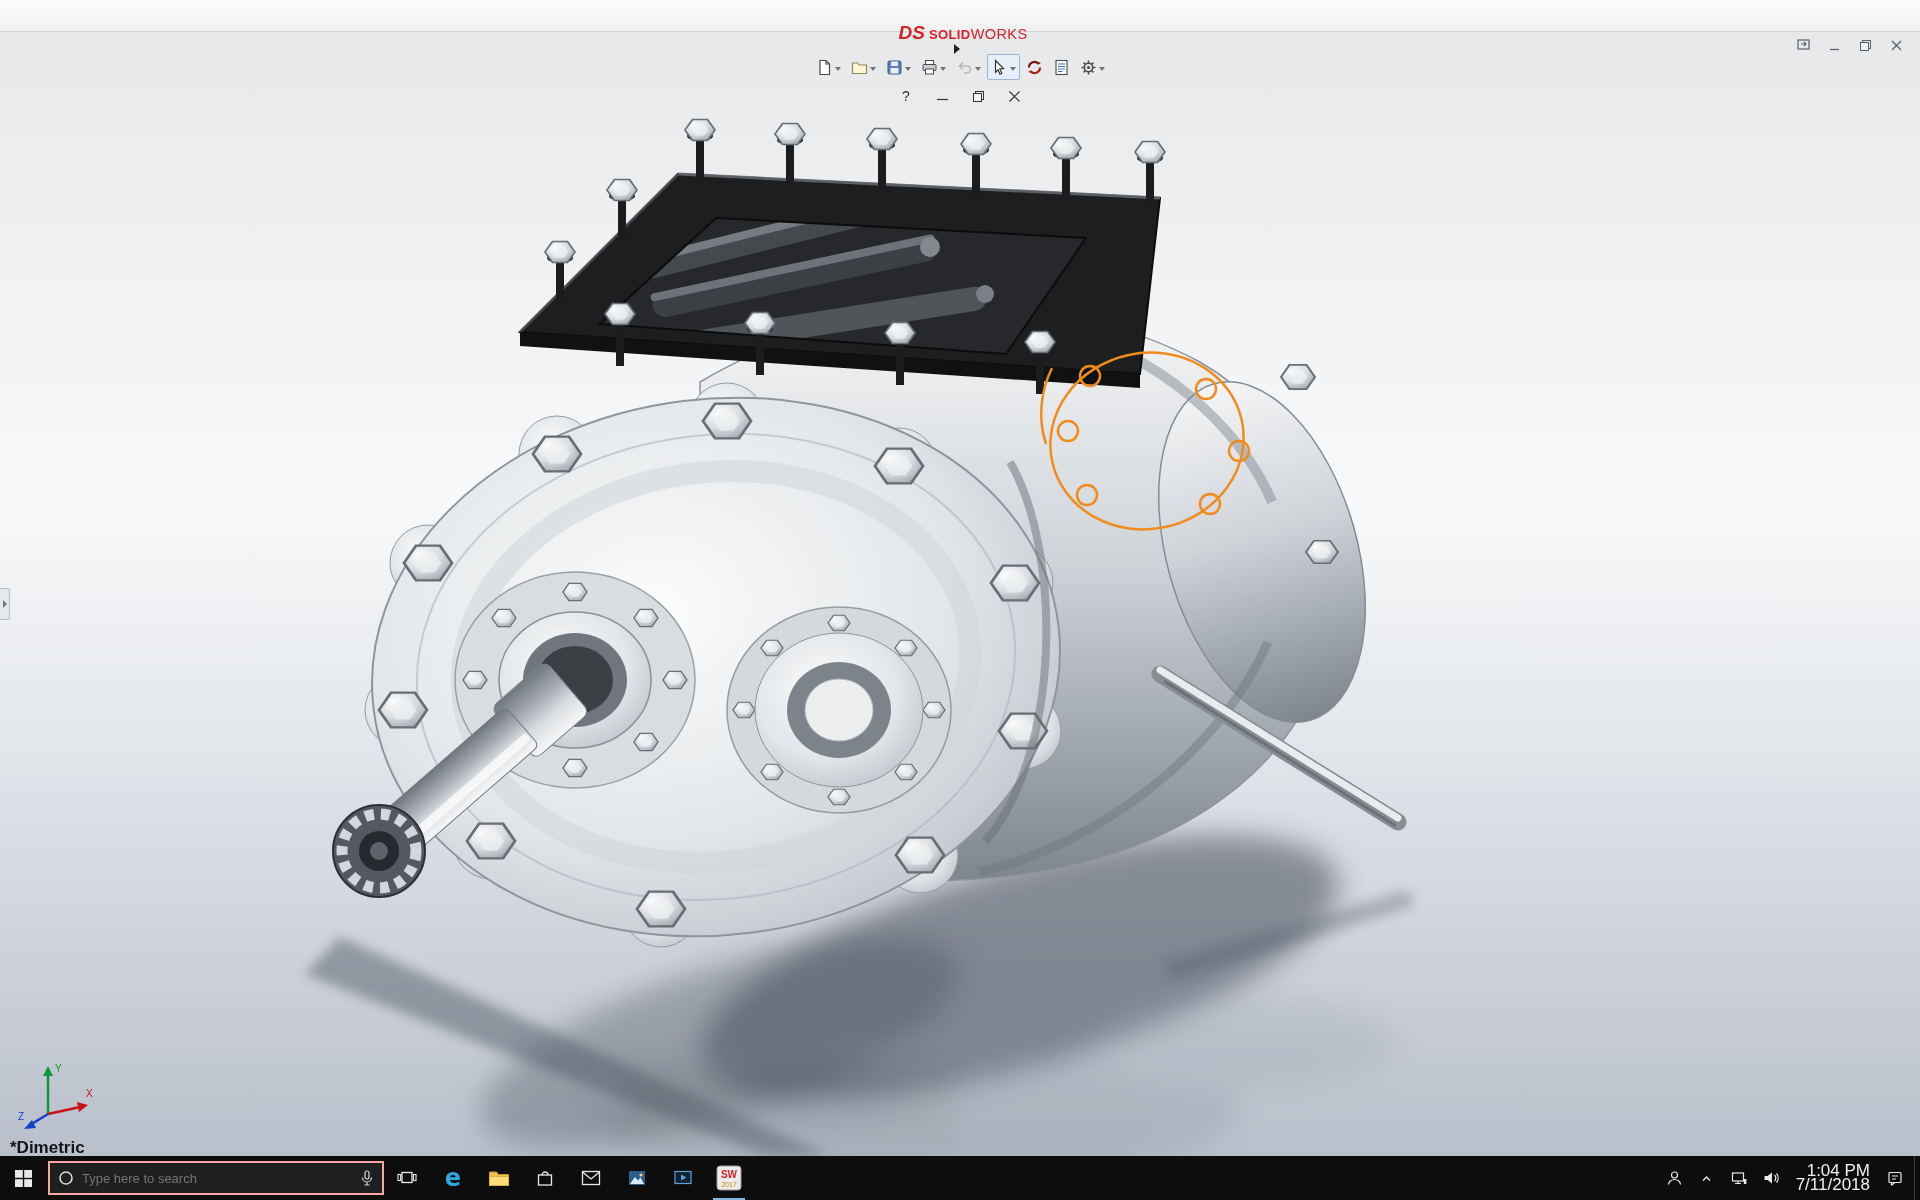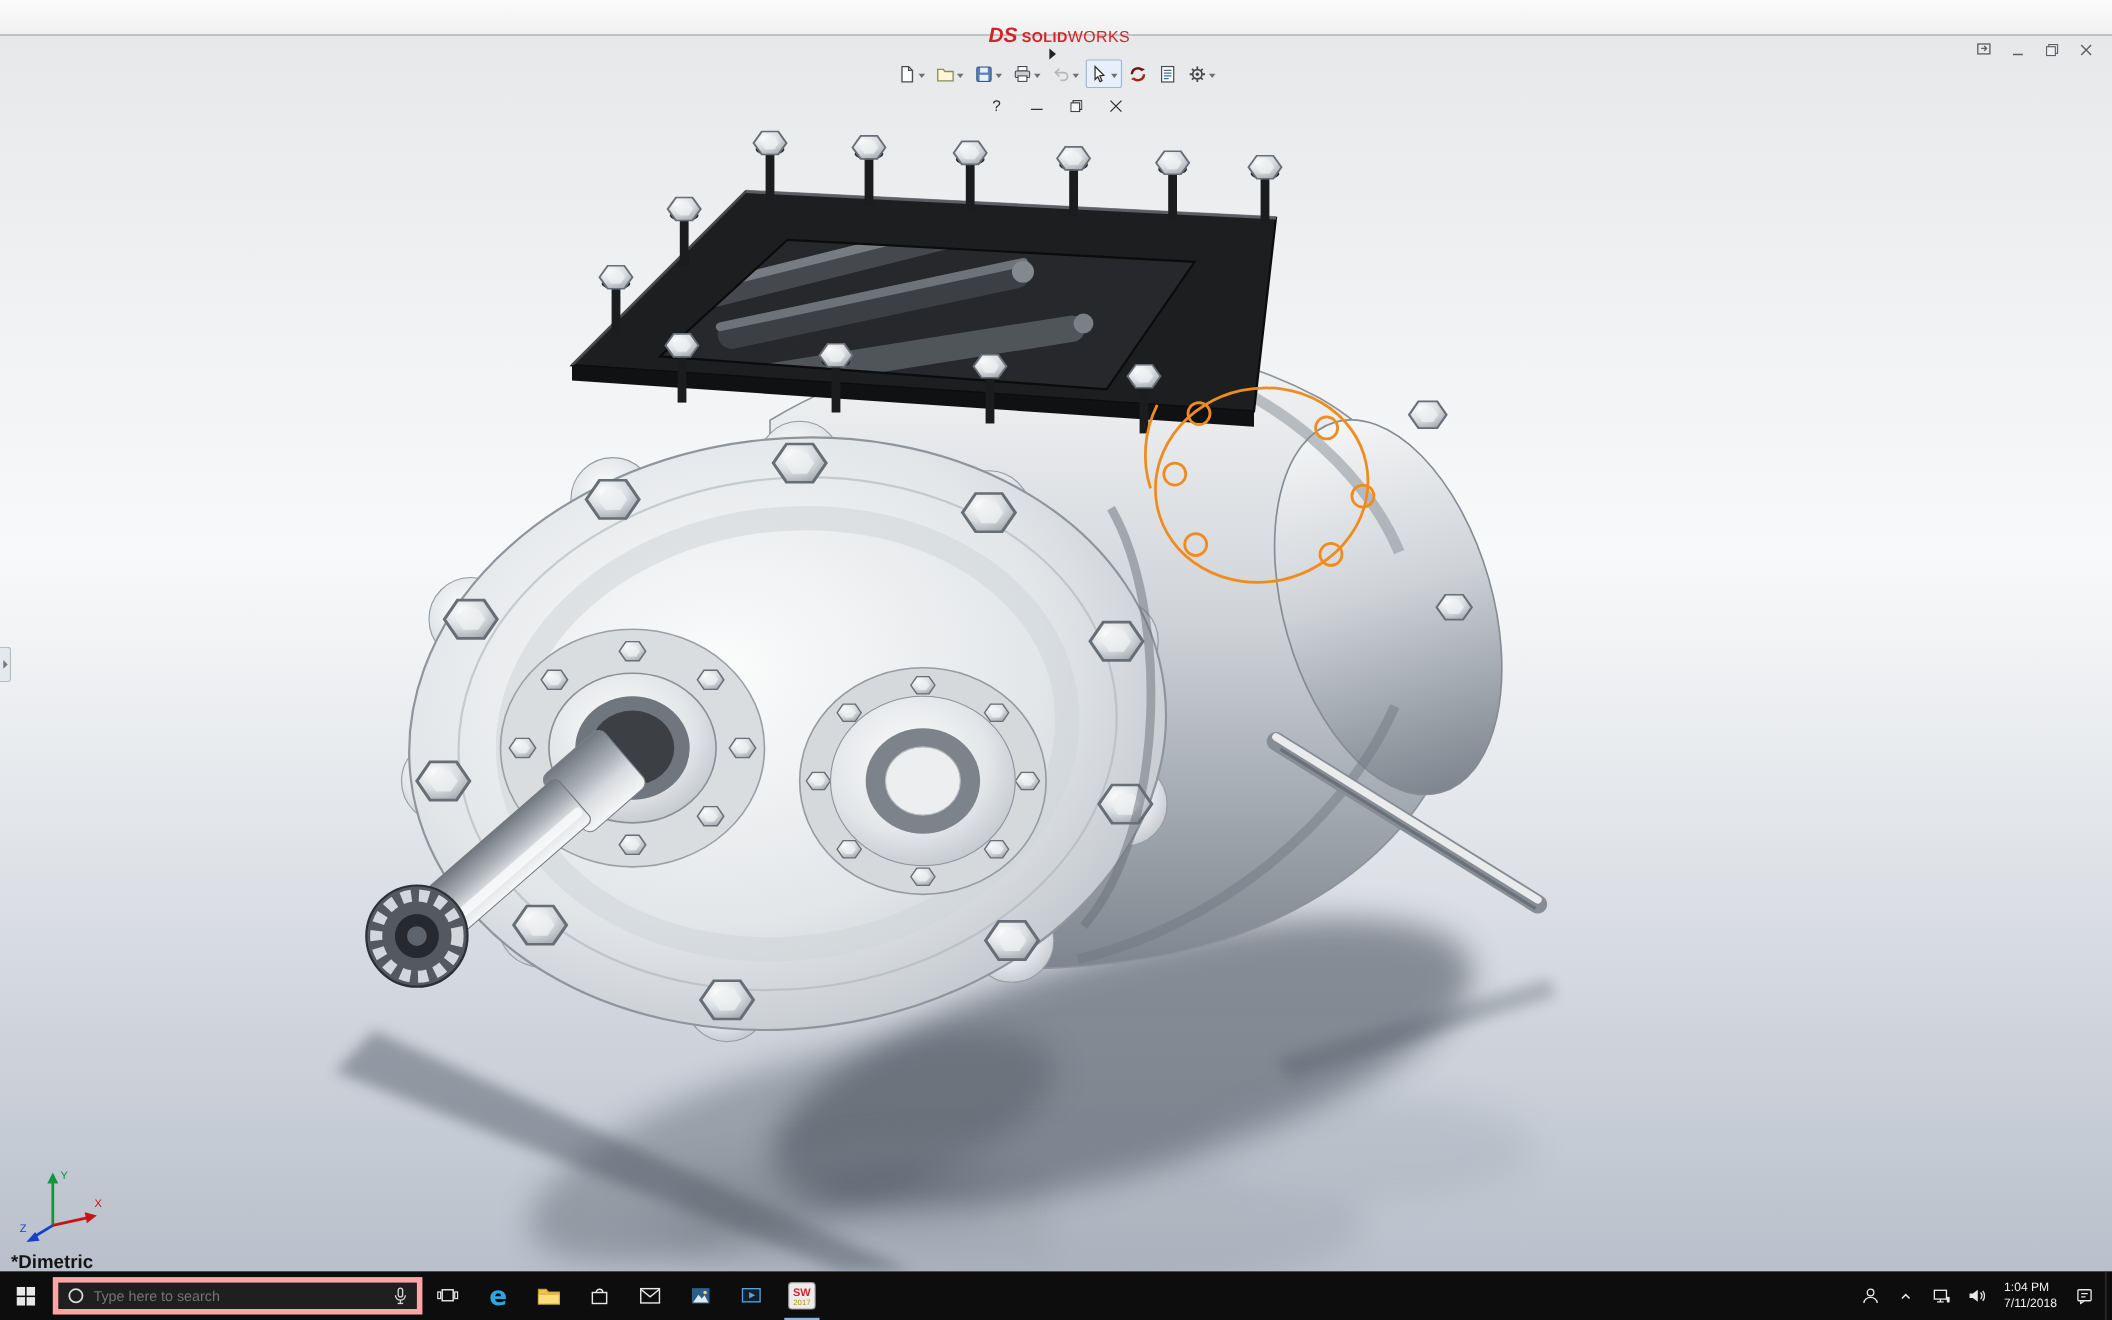--- a/index.html
+++ b/index.html
@@ -47,7 +47,7 @@
              display:flex; align-items:center; color:#e8e8e8; z-index:40; }
   .tk { width:46px; height:44px; display:flex; align-items:center; justify-content:center; position:relative; flex:0 0 auto; }
   .tk svg { display:block; }
-  .search-box { width:336px; height:34px; margin-left:2px; background:#1f1f1f; border:5px solid #fca5a5;
+  .search-box { width:336px; height:34px; margin-left:2px; background:#1f1f1f; border:2px solid #fca5a5;
                 display:flex; align-items:center; padding:0 8px; gap:8px; flex:0 0 auto; }
   .search-box input { flex:1; background:transparent; border:none; outline:none; color:#cfcfcf; font-size:13px;
                       font-family:"Liberation Sans",sans-serif; }

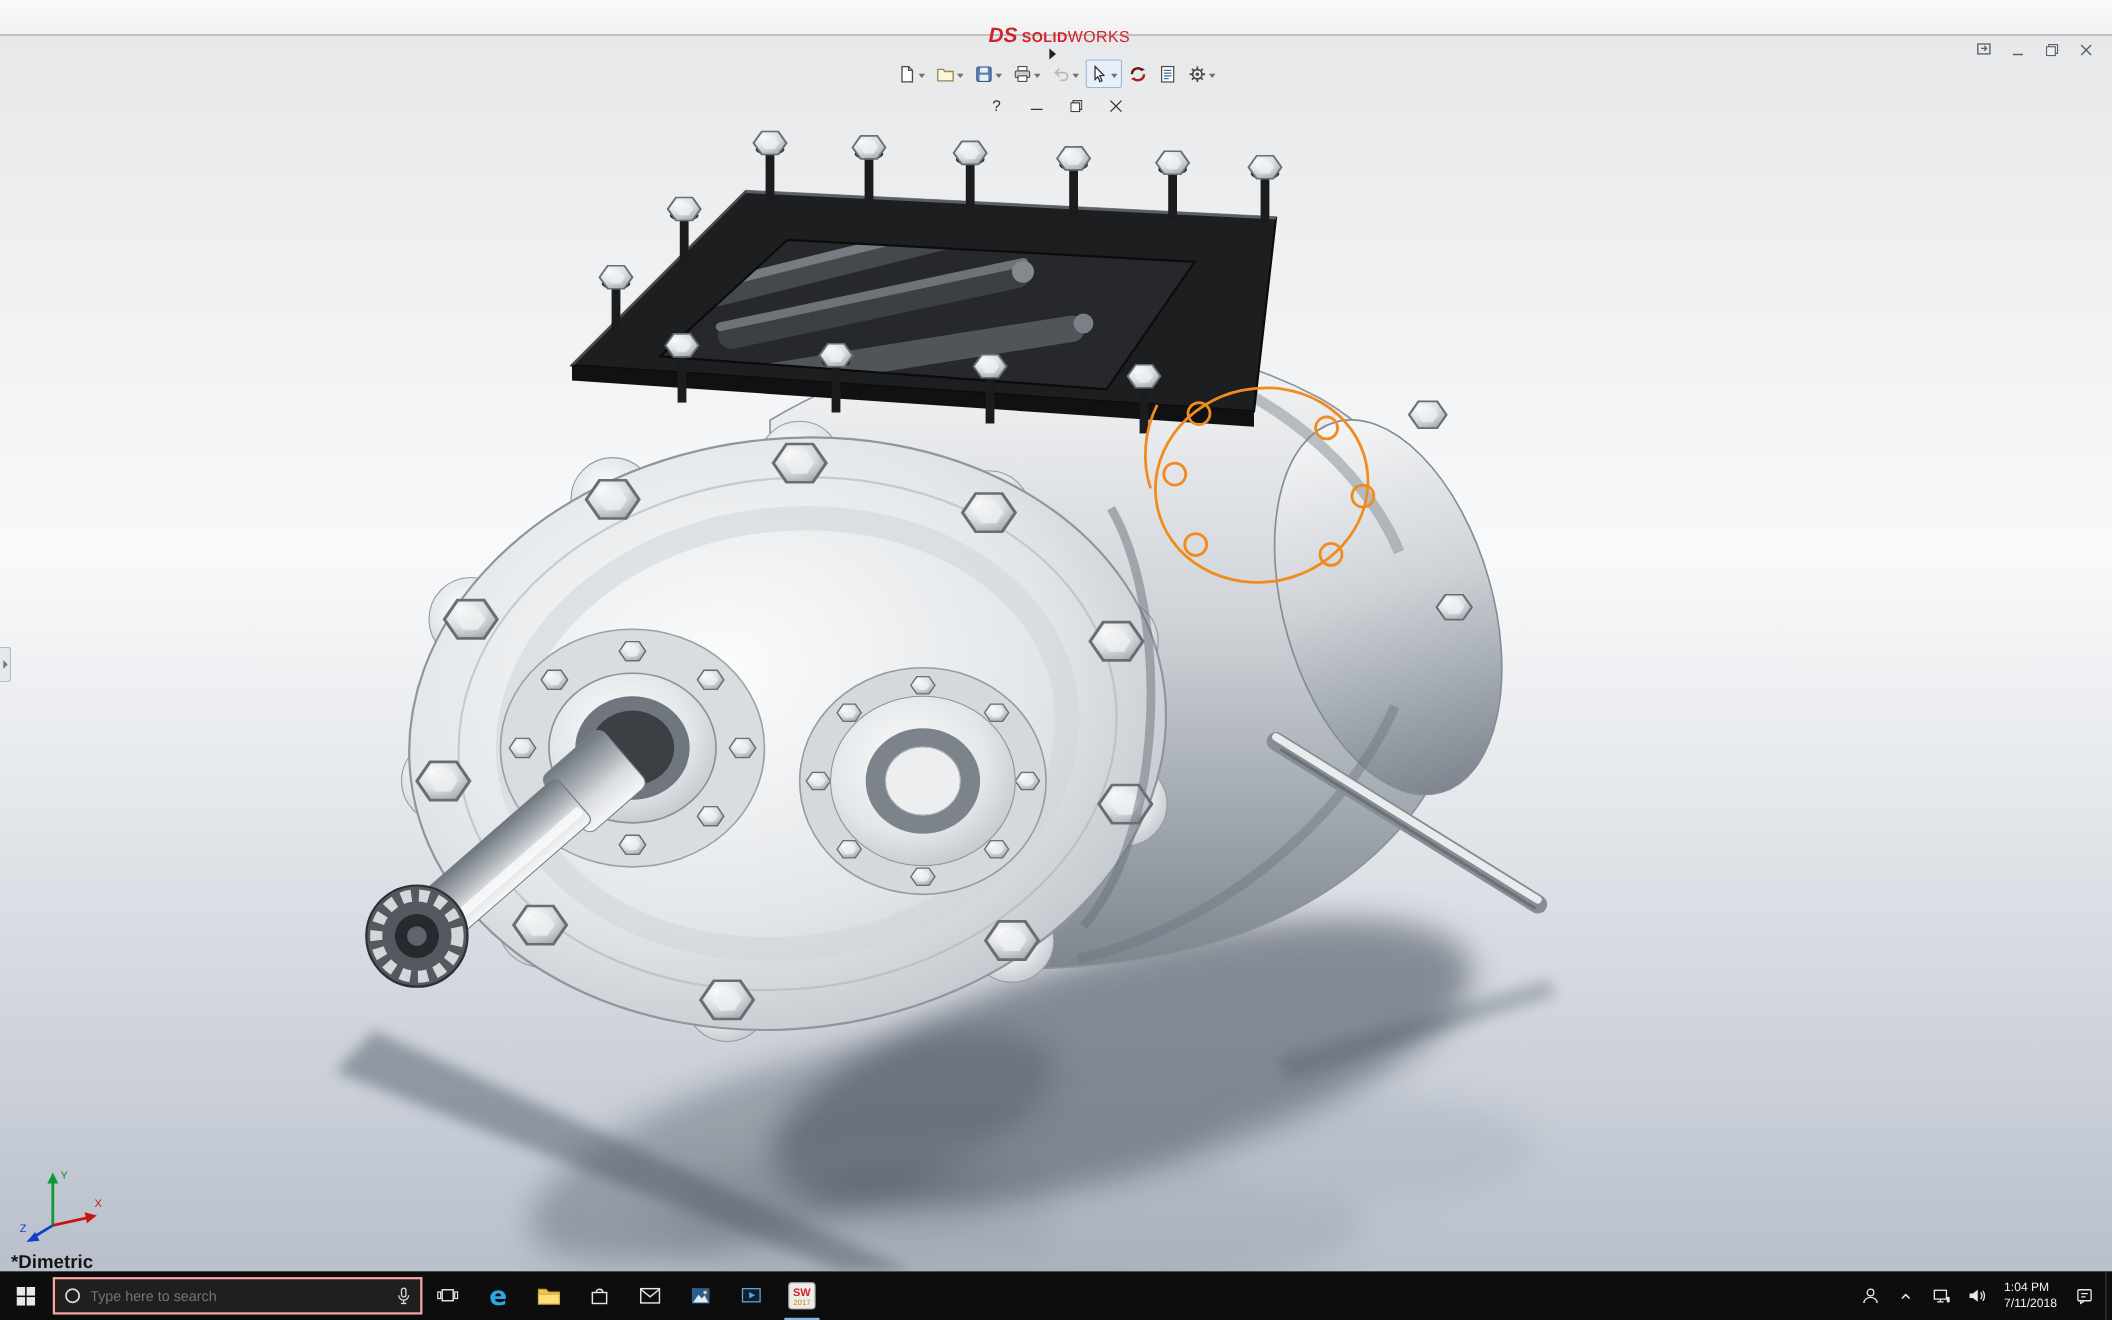--- a/index.html
+++ b/index.html
@@ -56,7 +56,7 @@
   .spacer { flex:1 1 auto; }
   .tray { display:flex; align-items:center; gap:14px; padding-right:10px; }
   .tray-icon { width:18px; height:18px; display:flex; align-items:center; justify-content:center; }
-  .clock { text-align:left; font-size:11px; line-height:14px; color:#f0f0f0; padding:0 2px; }
+  .clock { text-align:right; font-size:17px; line-height:14px; color:#f0f0f0; padding:0 2px; }
   .show-desktop { width:6px; height:44px; border-left:1px solid #3a3a3a; flex:0 0 auto; }
 </style>
 </head>

